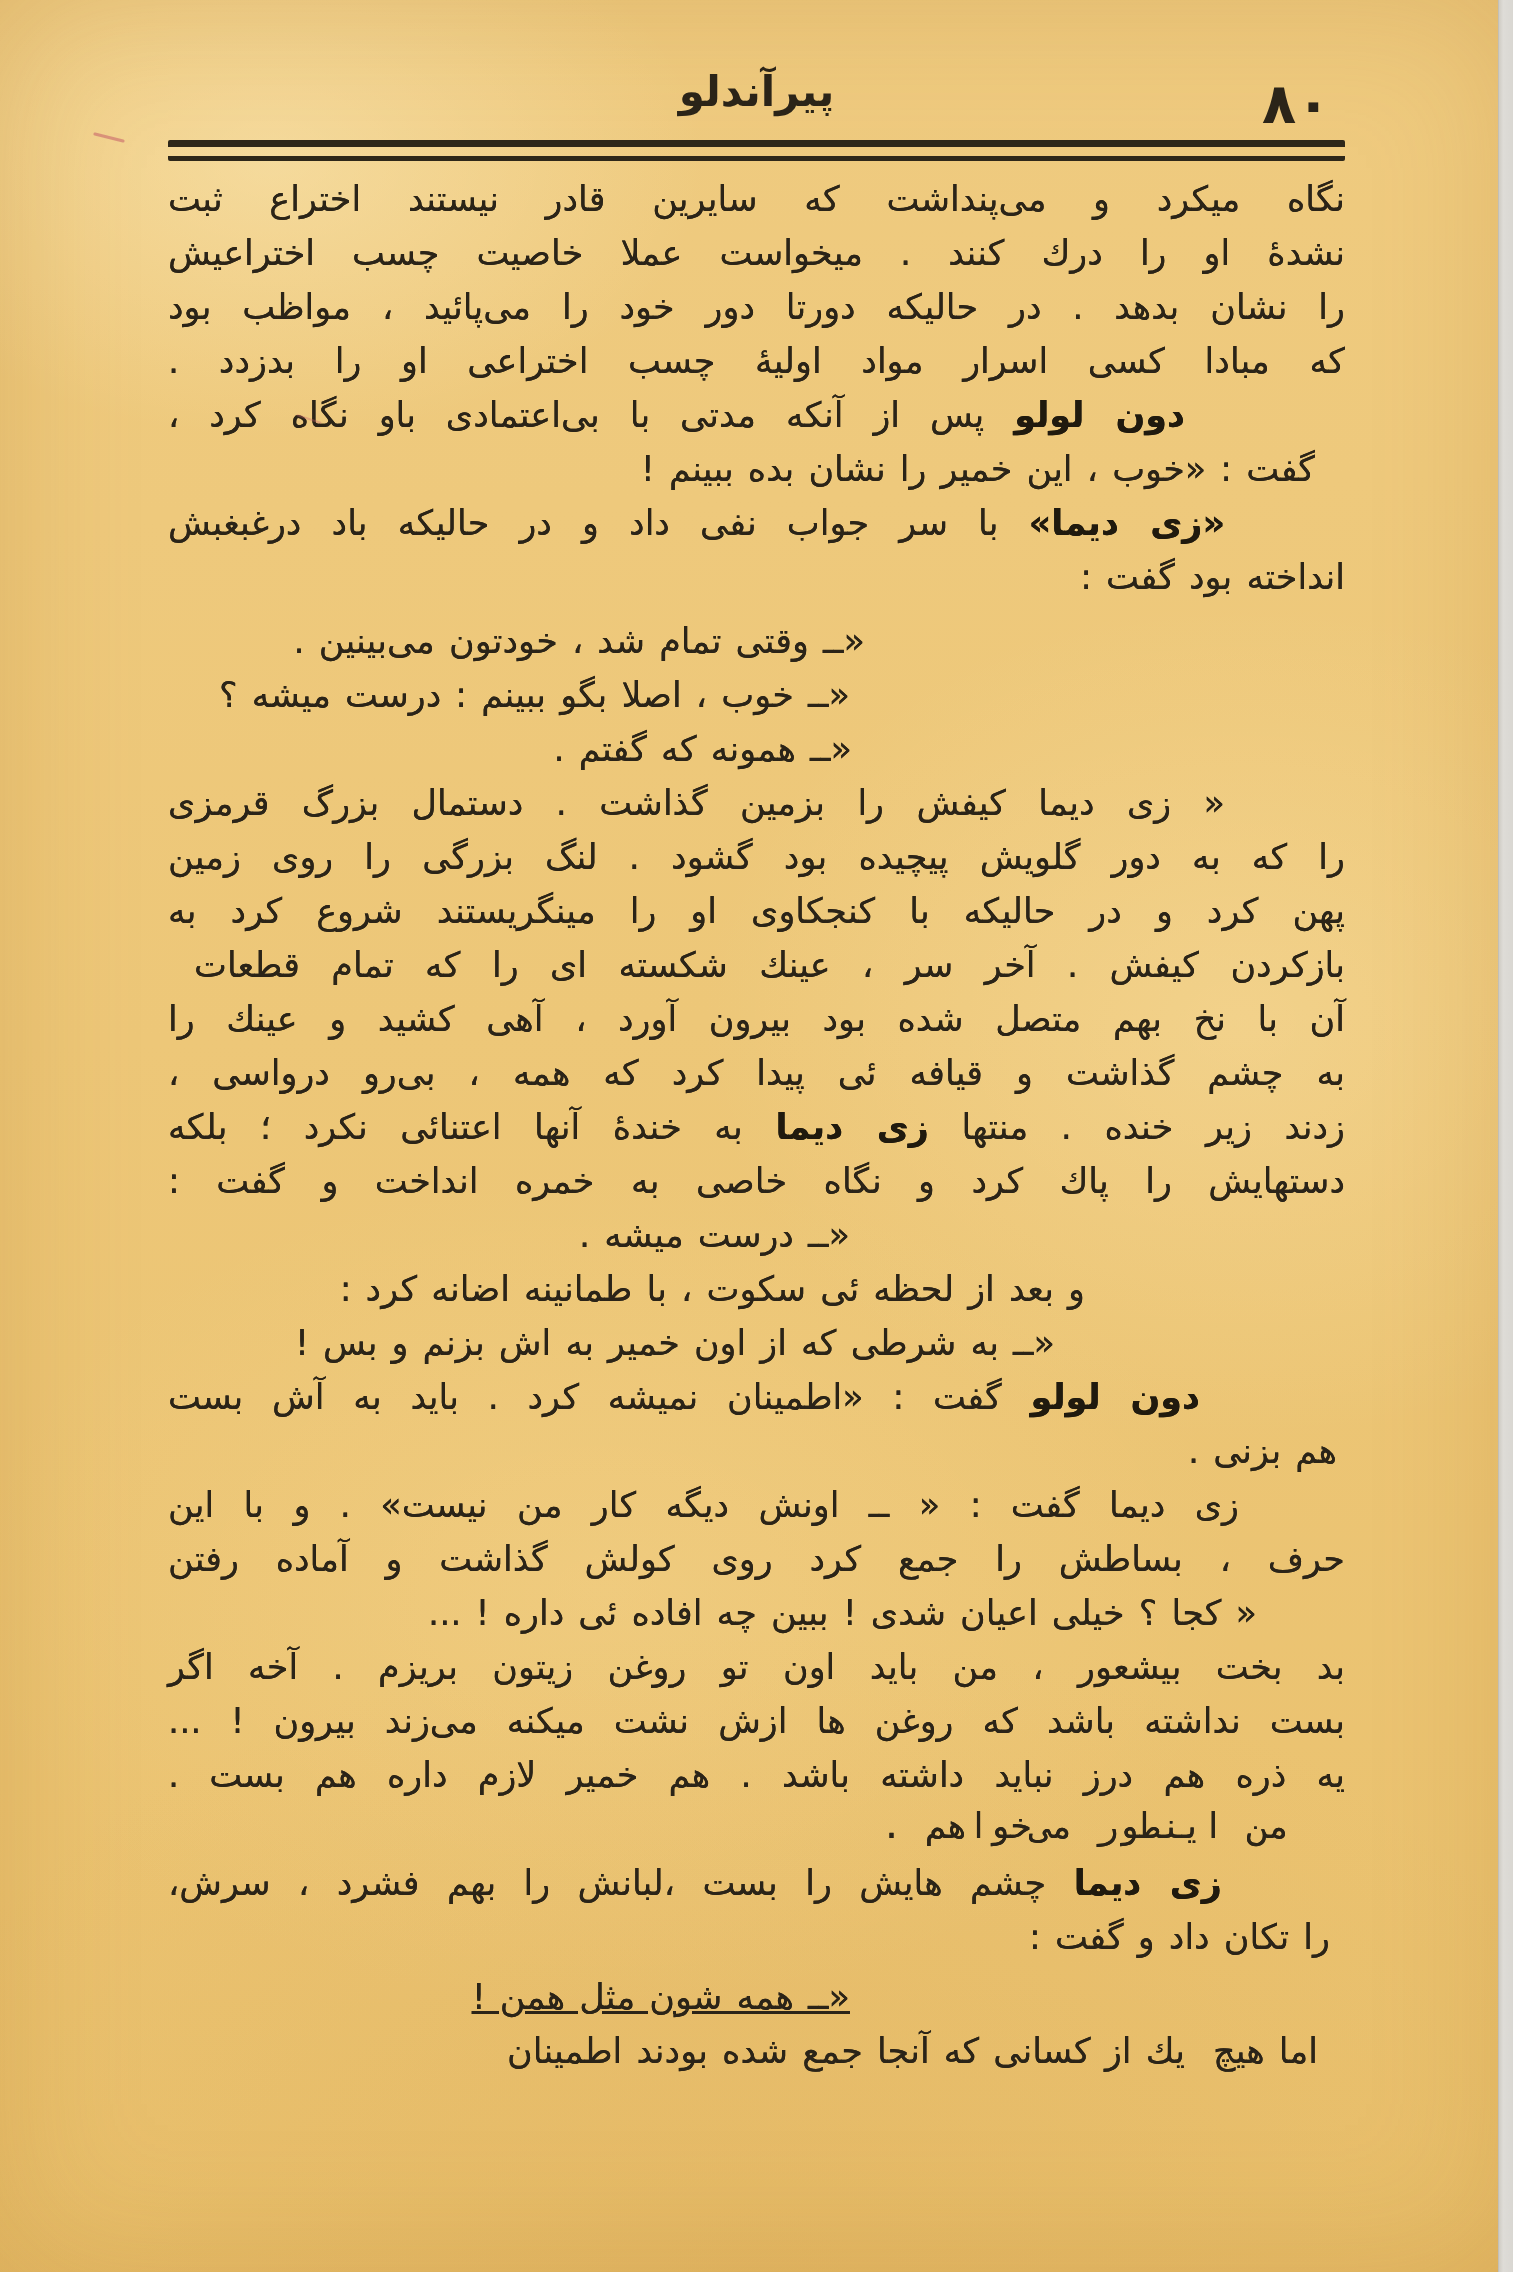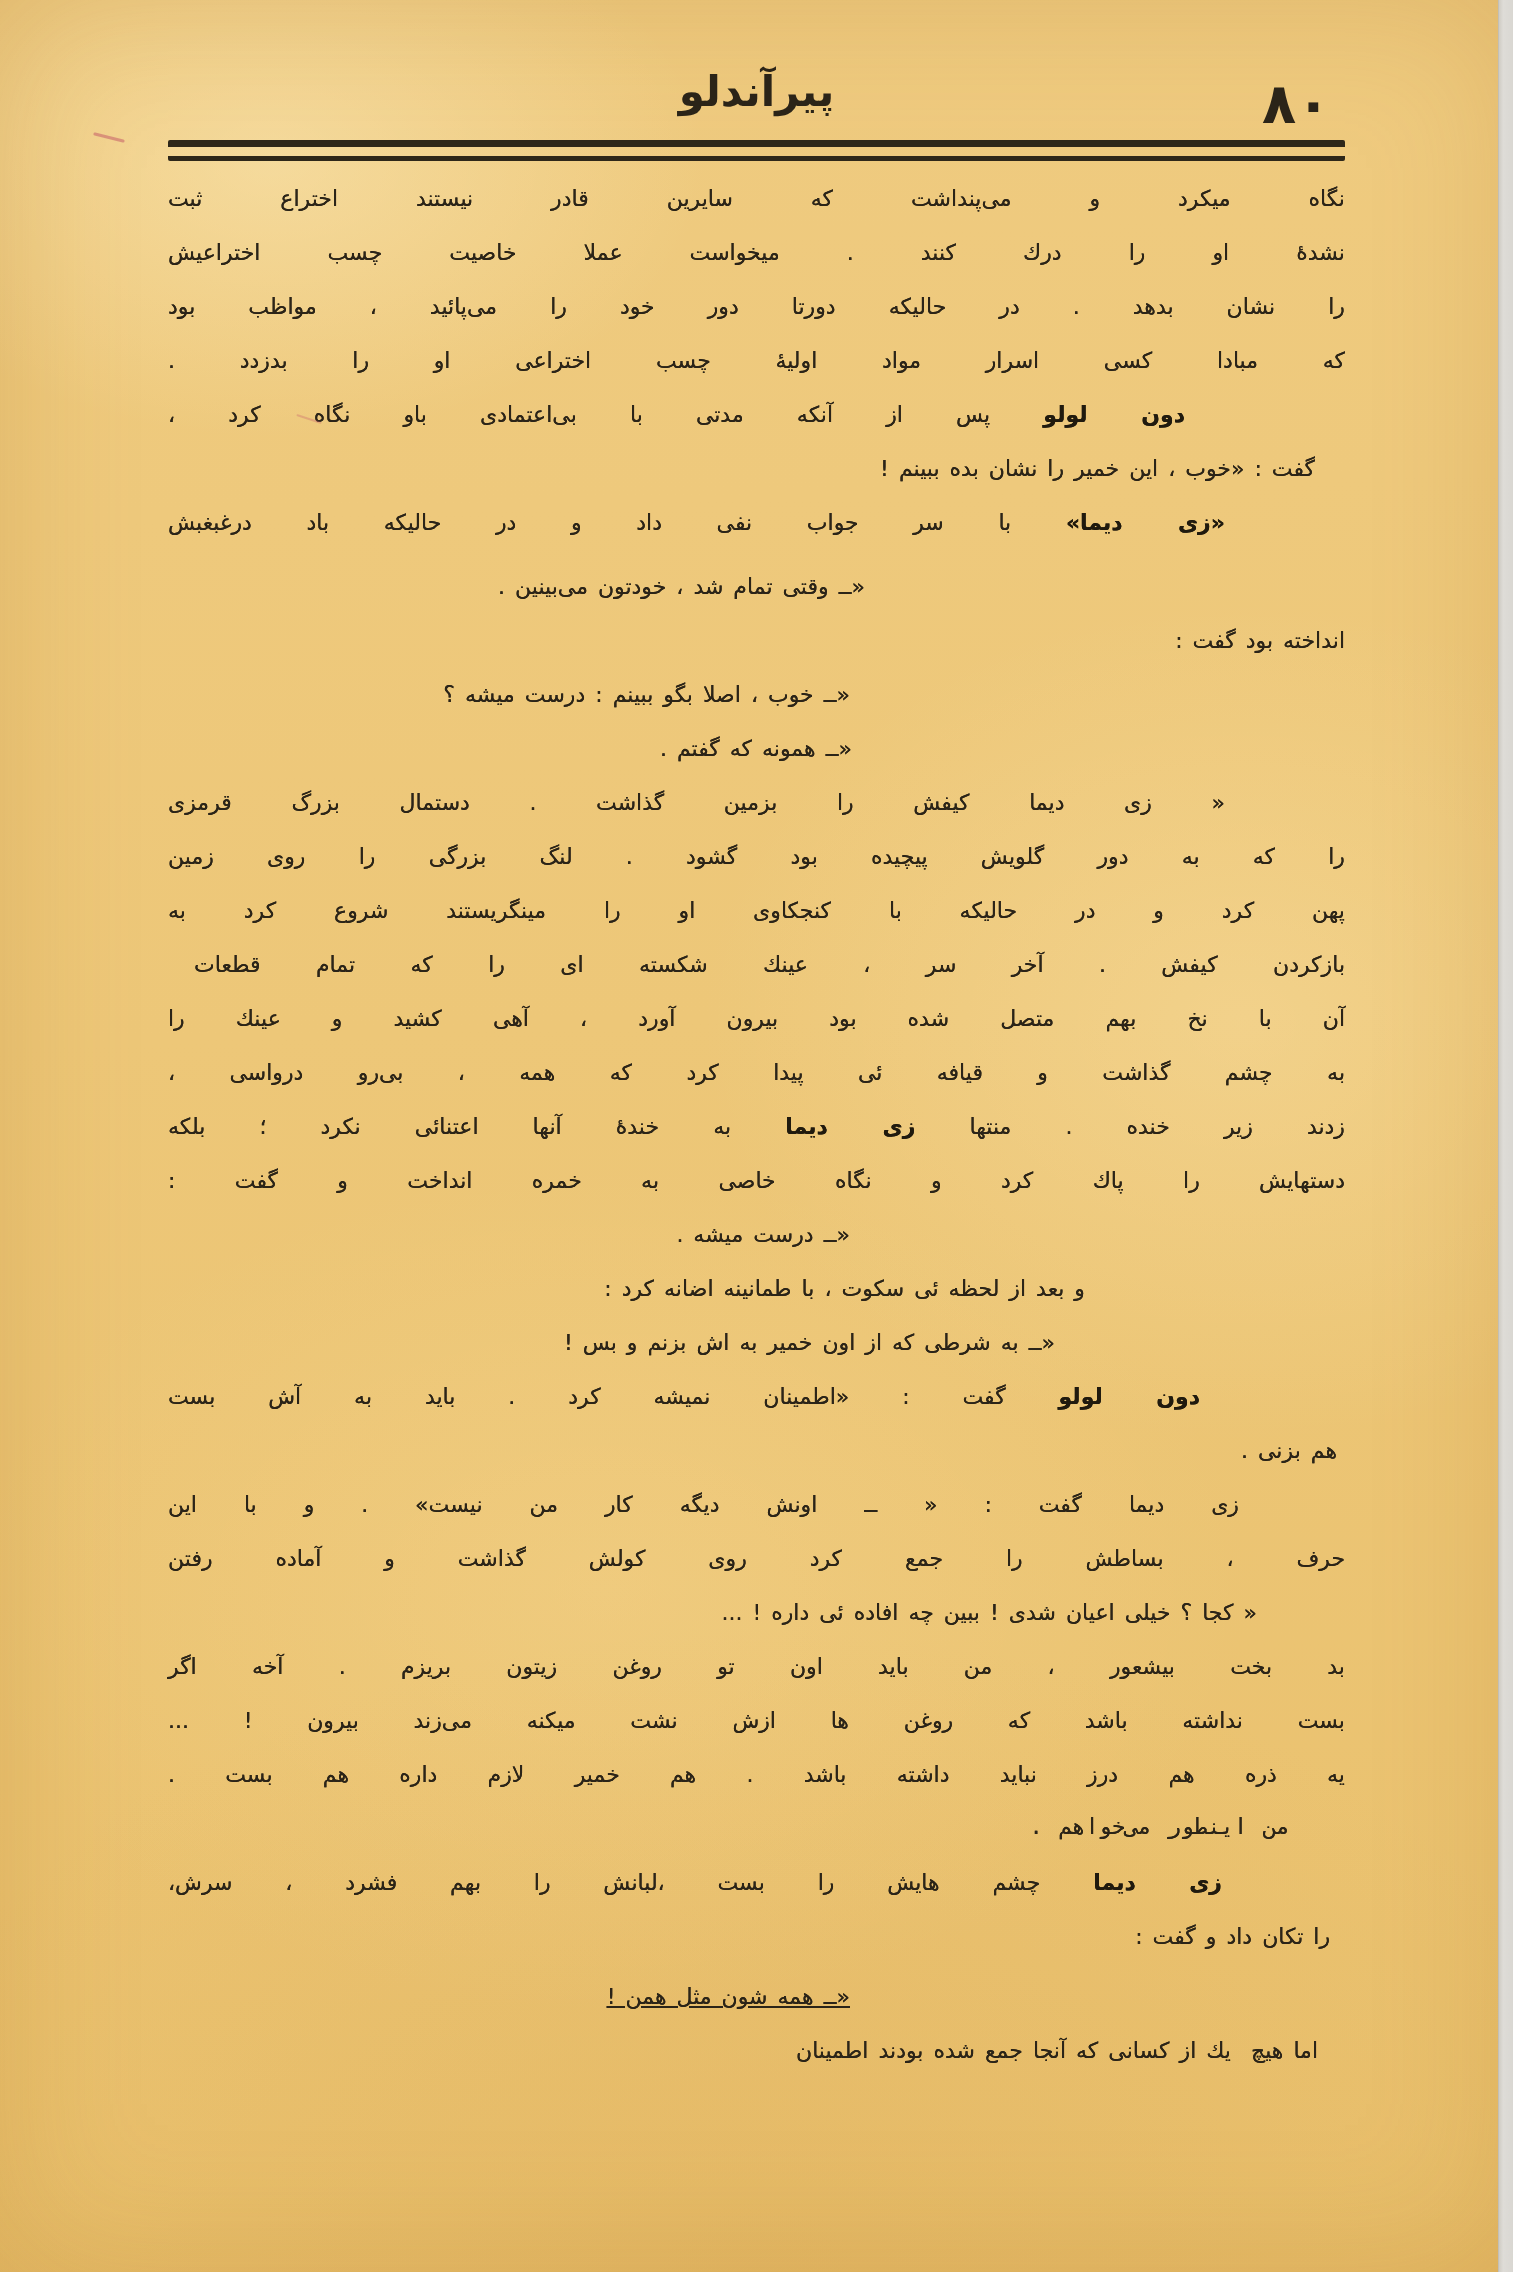--- a/index.html
+++ b/index.html
@@ -49,7 +49,7 @@
     direction:rtl;
   }
   .line{
-    font-size:22px;line-height:54px;height:54px;
+    font-size:35px;line-height:54px;height:54px;
     text-align:right;
     white-space:nowrap;
     word-spacing:3px;

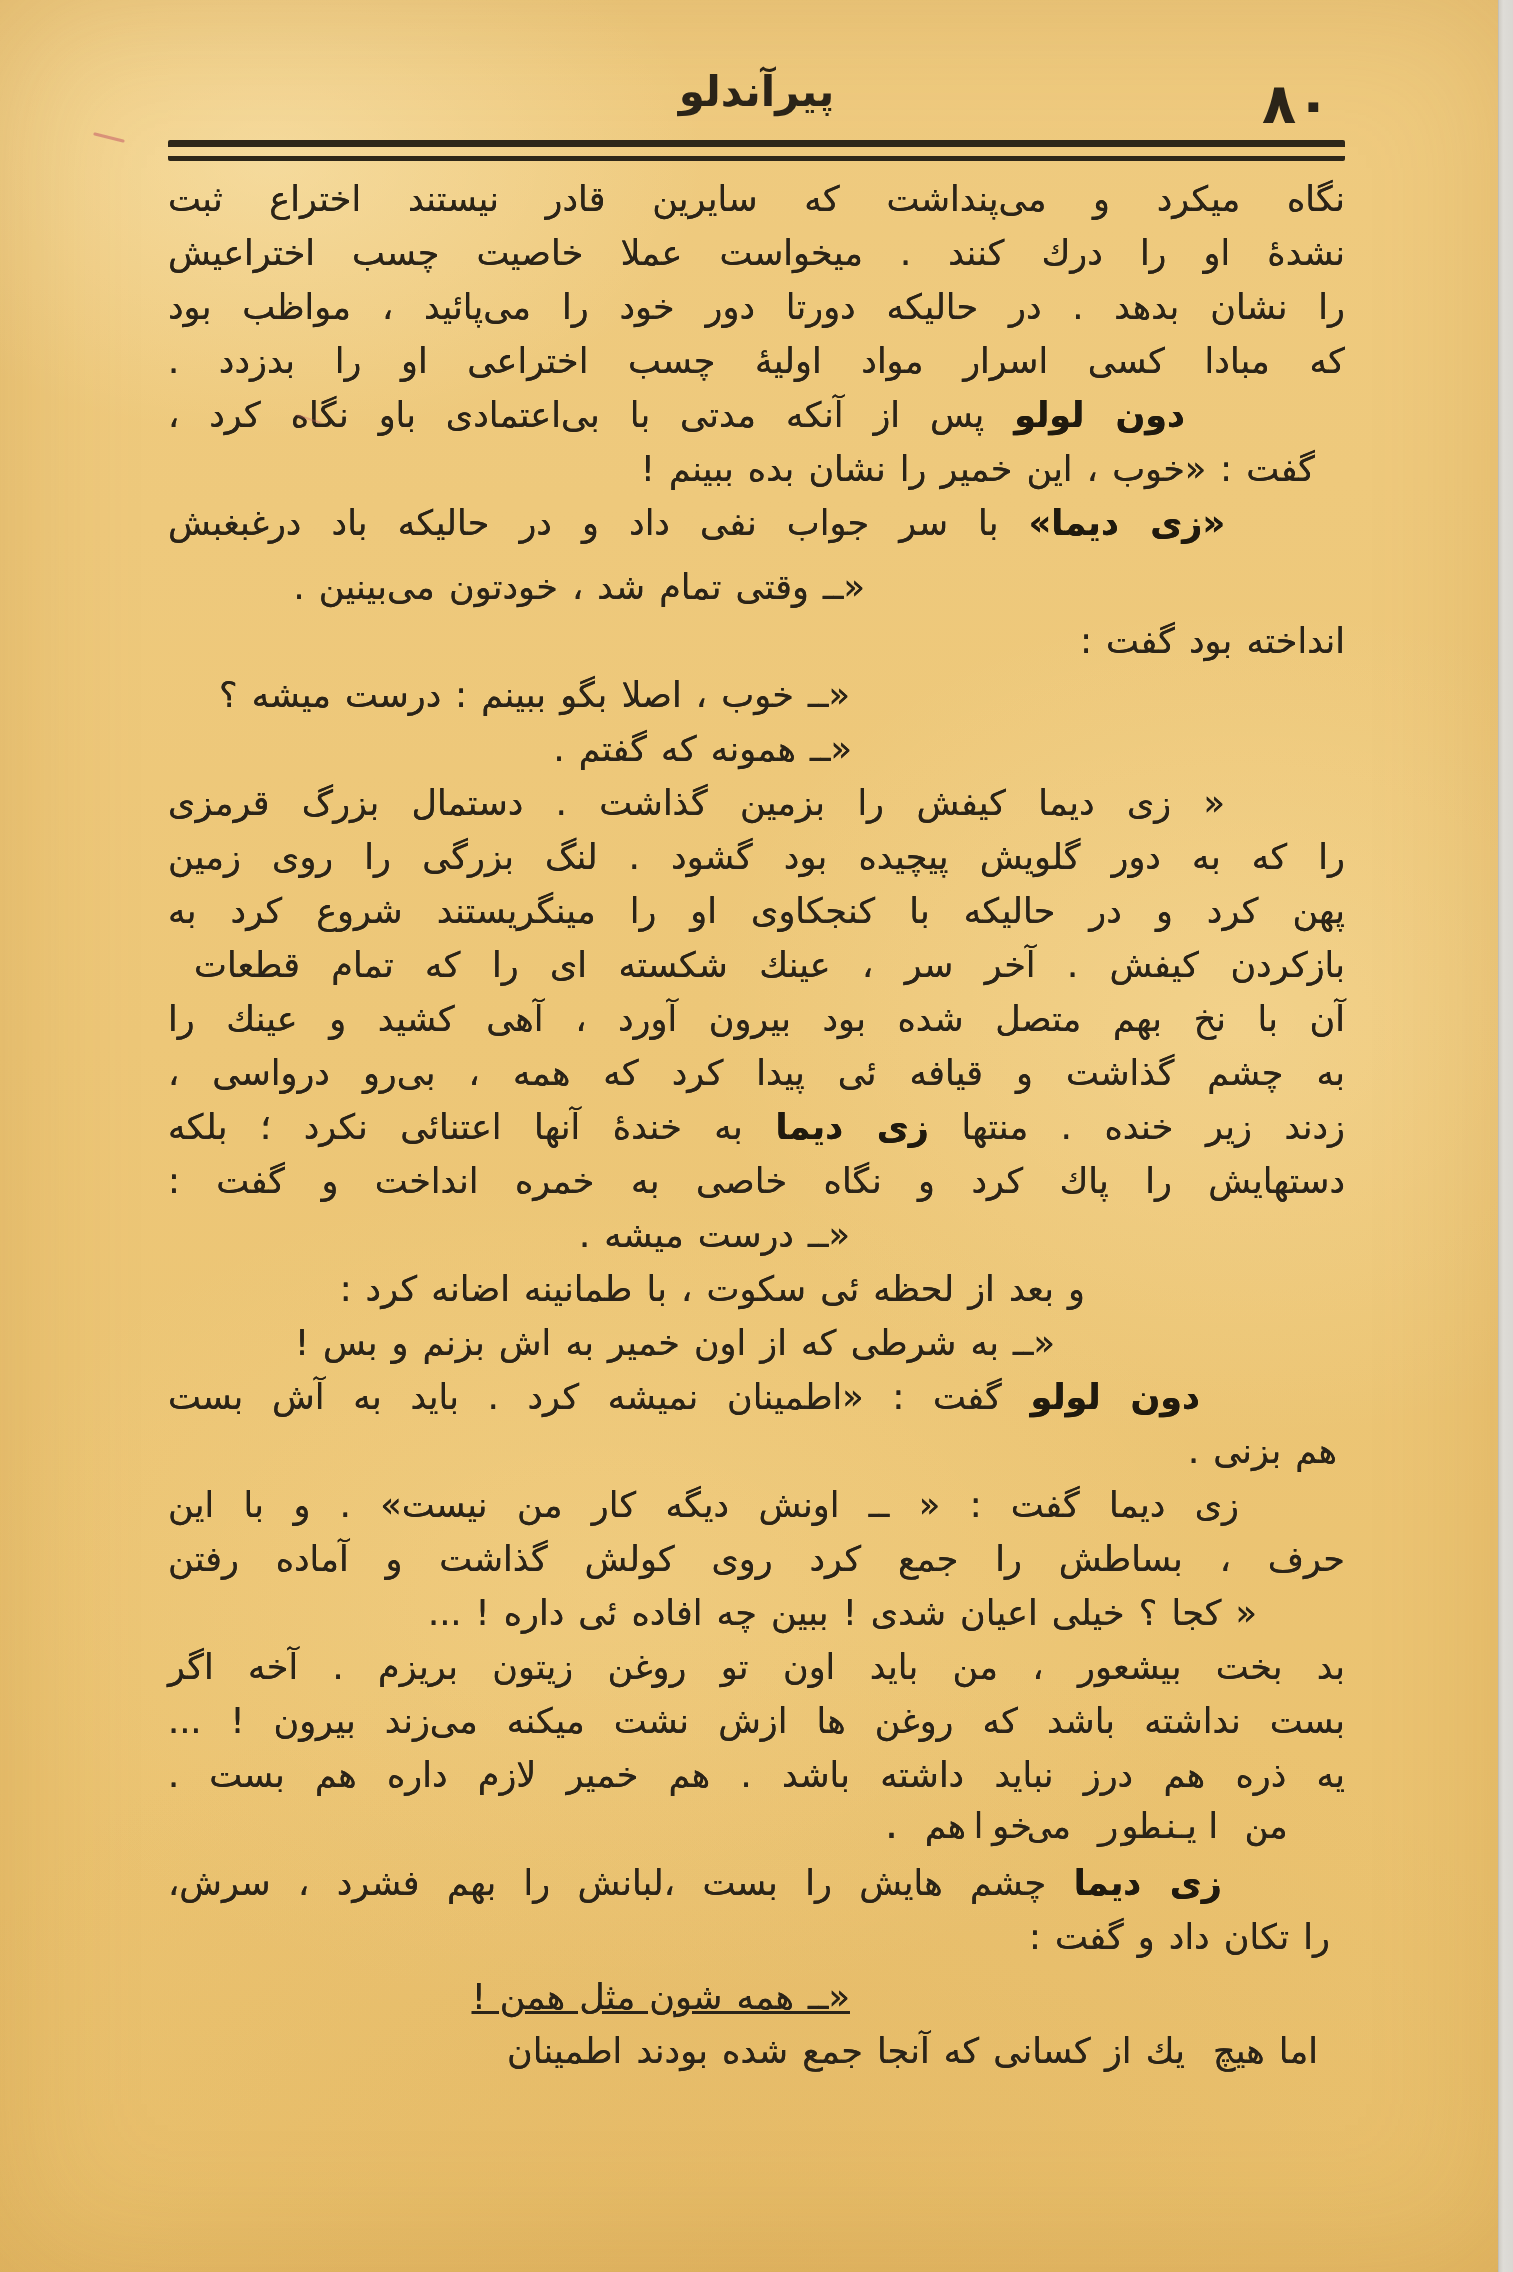--- a/index.html
+++ b/index.html
@@ -88,8 +88,8 @@
       <div class="line j" style="padding-right: 160px;"><span class="bold">دون لولو</span><span> پس از آنکه مدتی با بی‌اعتمادی باو نگاه کرد ،</span></div>
       <div class="line" style="padding-right: 30px;"><span>گفت : «خوب ، این خمیر را نشان بده ببینم !</span></div>
       <div class="line j" style="padding-right: 120px;"><span class="bold">«زی دیما»</span><span> با سر جواب نفی داد و در حالیکه باد درغبغبش</span></div>
+      <div class="line" style="padding-right: 0px;"><span>انداخته بود گفت :</span></div>
       <div class="line" style="padding-right: 480px; margin-top: 10px;"><span>«ــ وقتی تمام شد ، خودتون می‌بینین .</span></div>
-      <div class="line" style="padding-right: 0px;"><span>انداخته بود گفت :</span></div>
       <div class="line" style="padding-right: 495px;"><span>«ــ خوب ، اصلا بگو ببینم : درست میشه ؟</span></div>
       <div class="line" style="padding-right: 493px;"><span>«ــ همونه که گفتم .</span></div>
       <div class="line j" style="padding-right: 120px;"><span>« زی دیما کیفش را بزمین گذاشت . دستمال بزرگ قرمزی</span></div>

